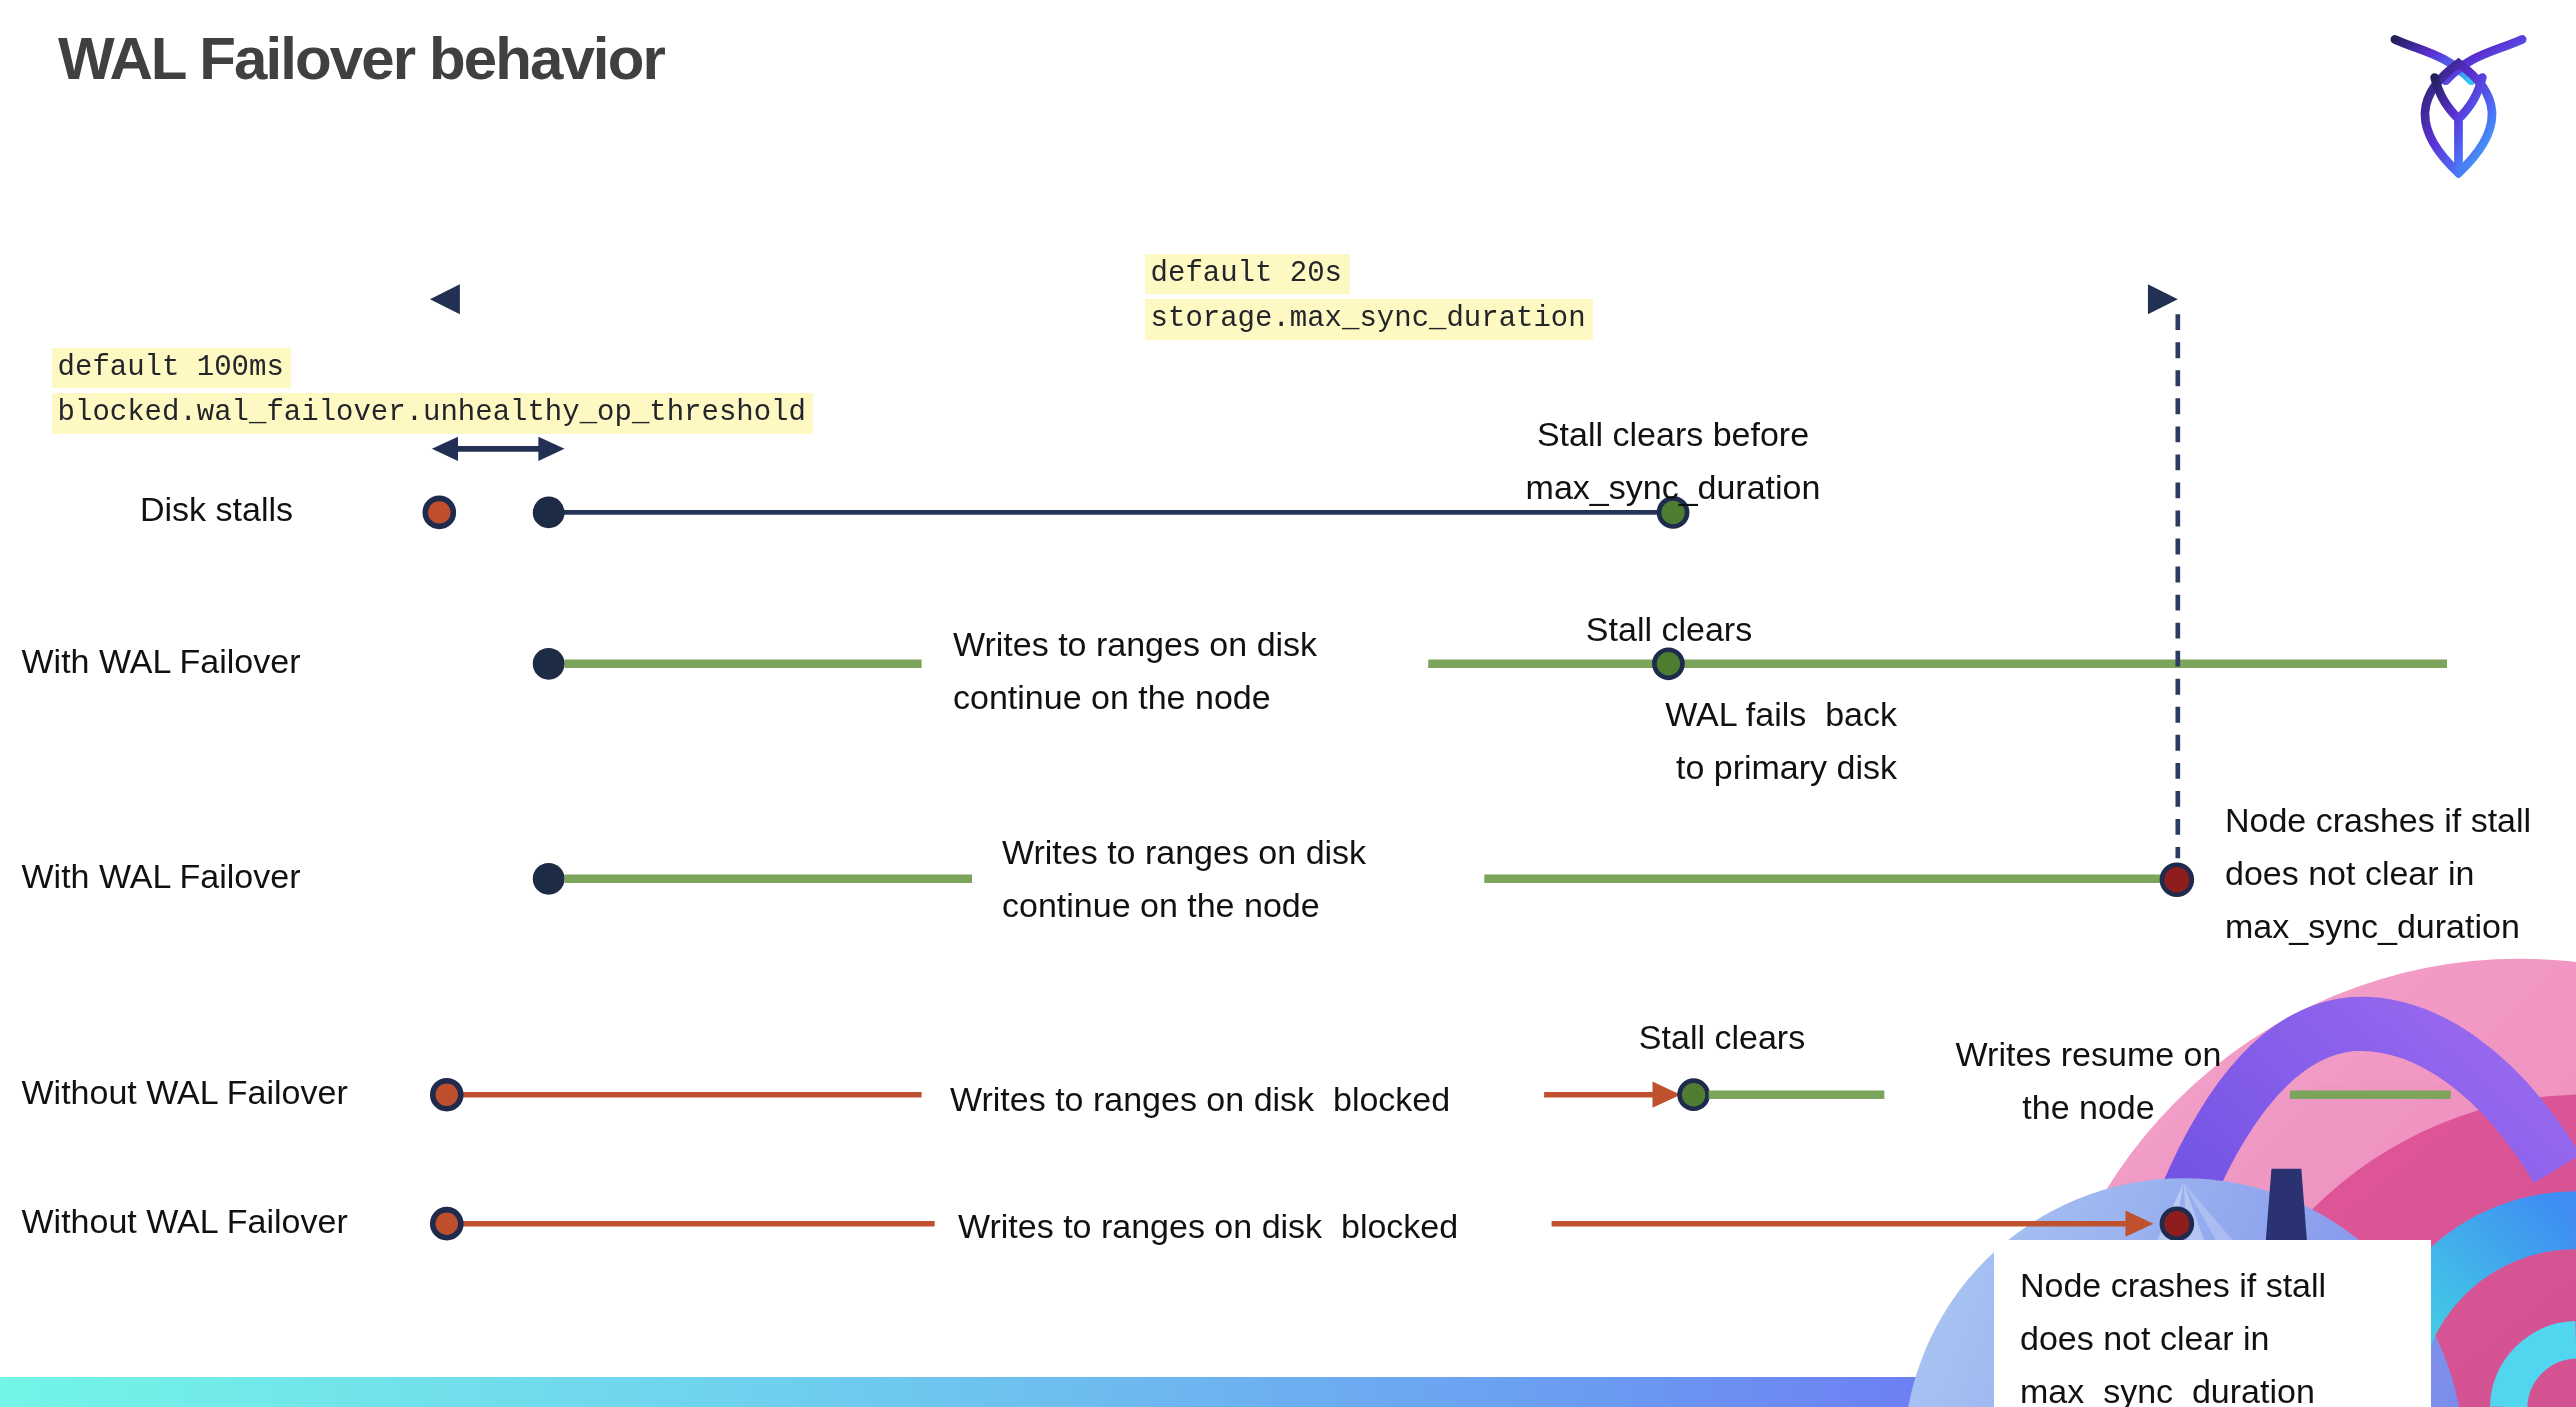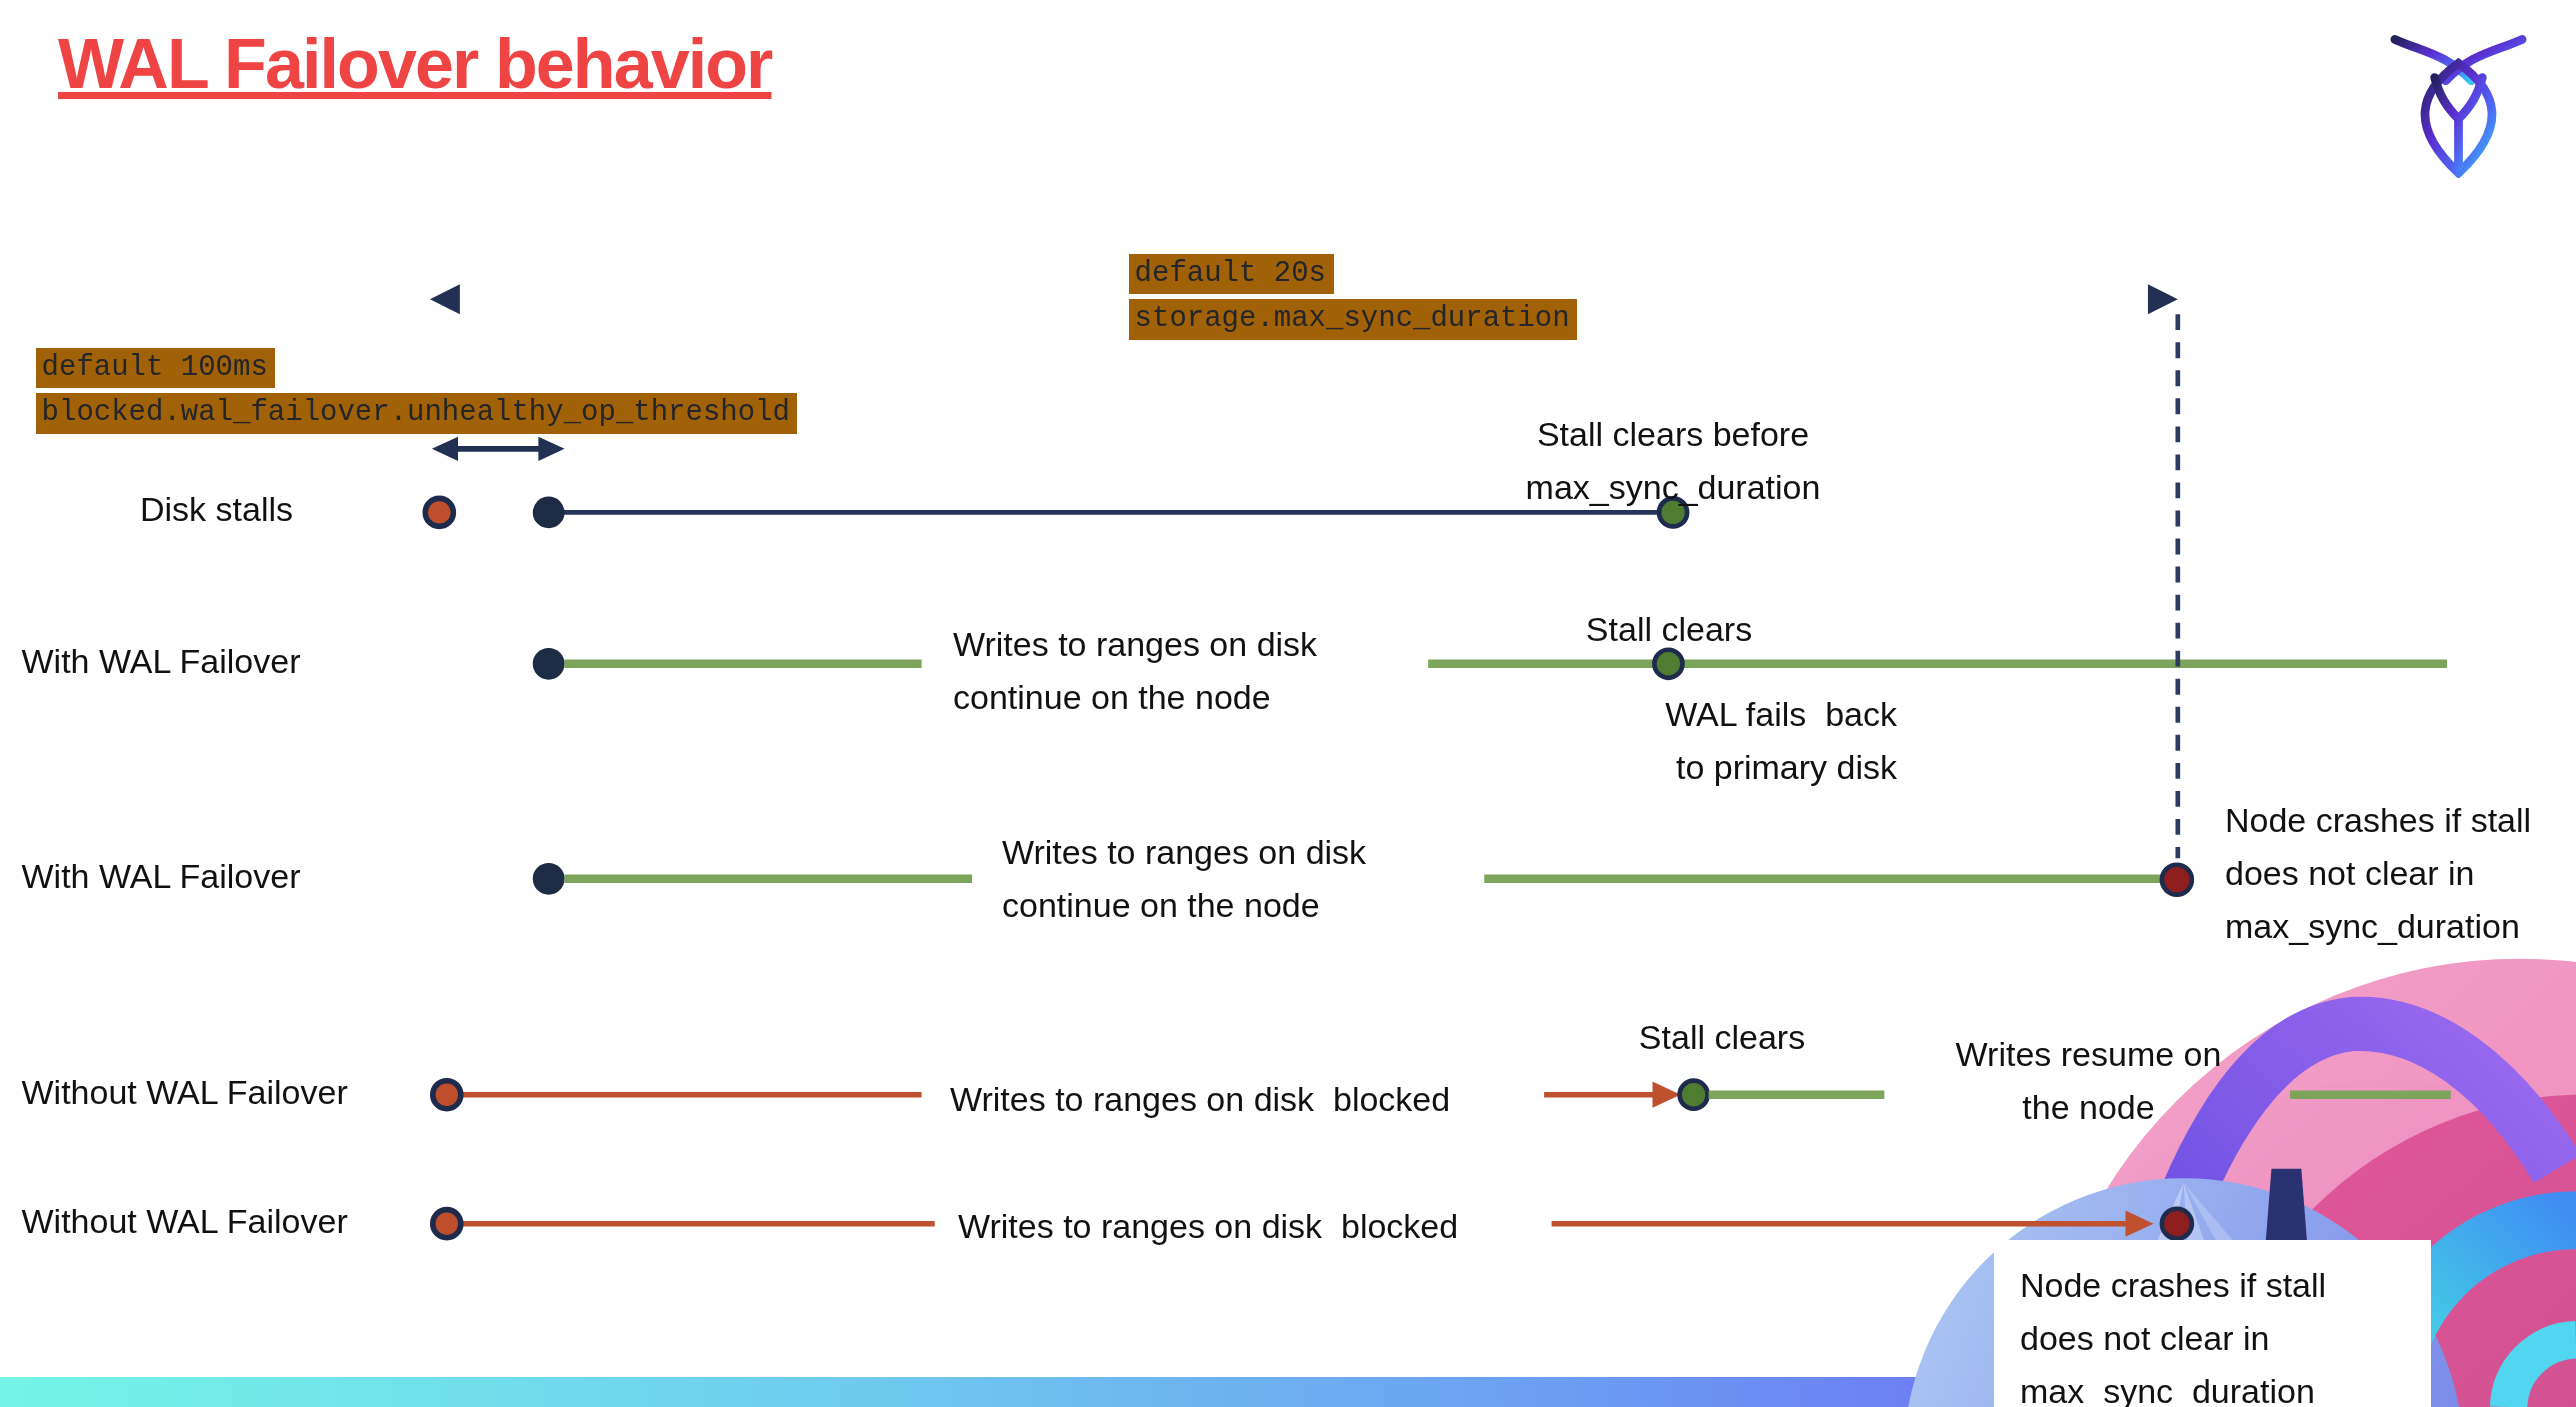--- a/index.html
+++ b/index.html
@@ -10,8 +10,8 @@
   .abs{position:absolute;}
   
   #title{
-    left:58px;top:24px;font-size:70px;font-weight:700;letter-spacing:-1.9px;
-    color:#ef4444;z-index:6;white-space:nowrap;text-decoration:underline;
+    left:58px;top:24px;font-size:60px;font-weight:700;letter-spacing:-1.9px;
+    color:#404040;z-index:6;white-space:nowrap;
   }
   
   .codeblock{z-index:6;font-family:"Liberation Mono",monospace;font-size:29px;color:#23252a;}

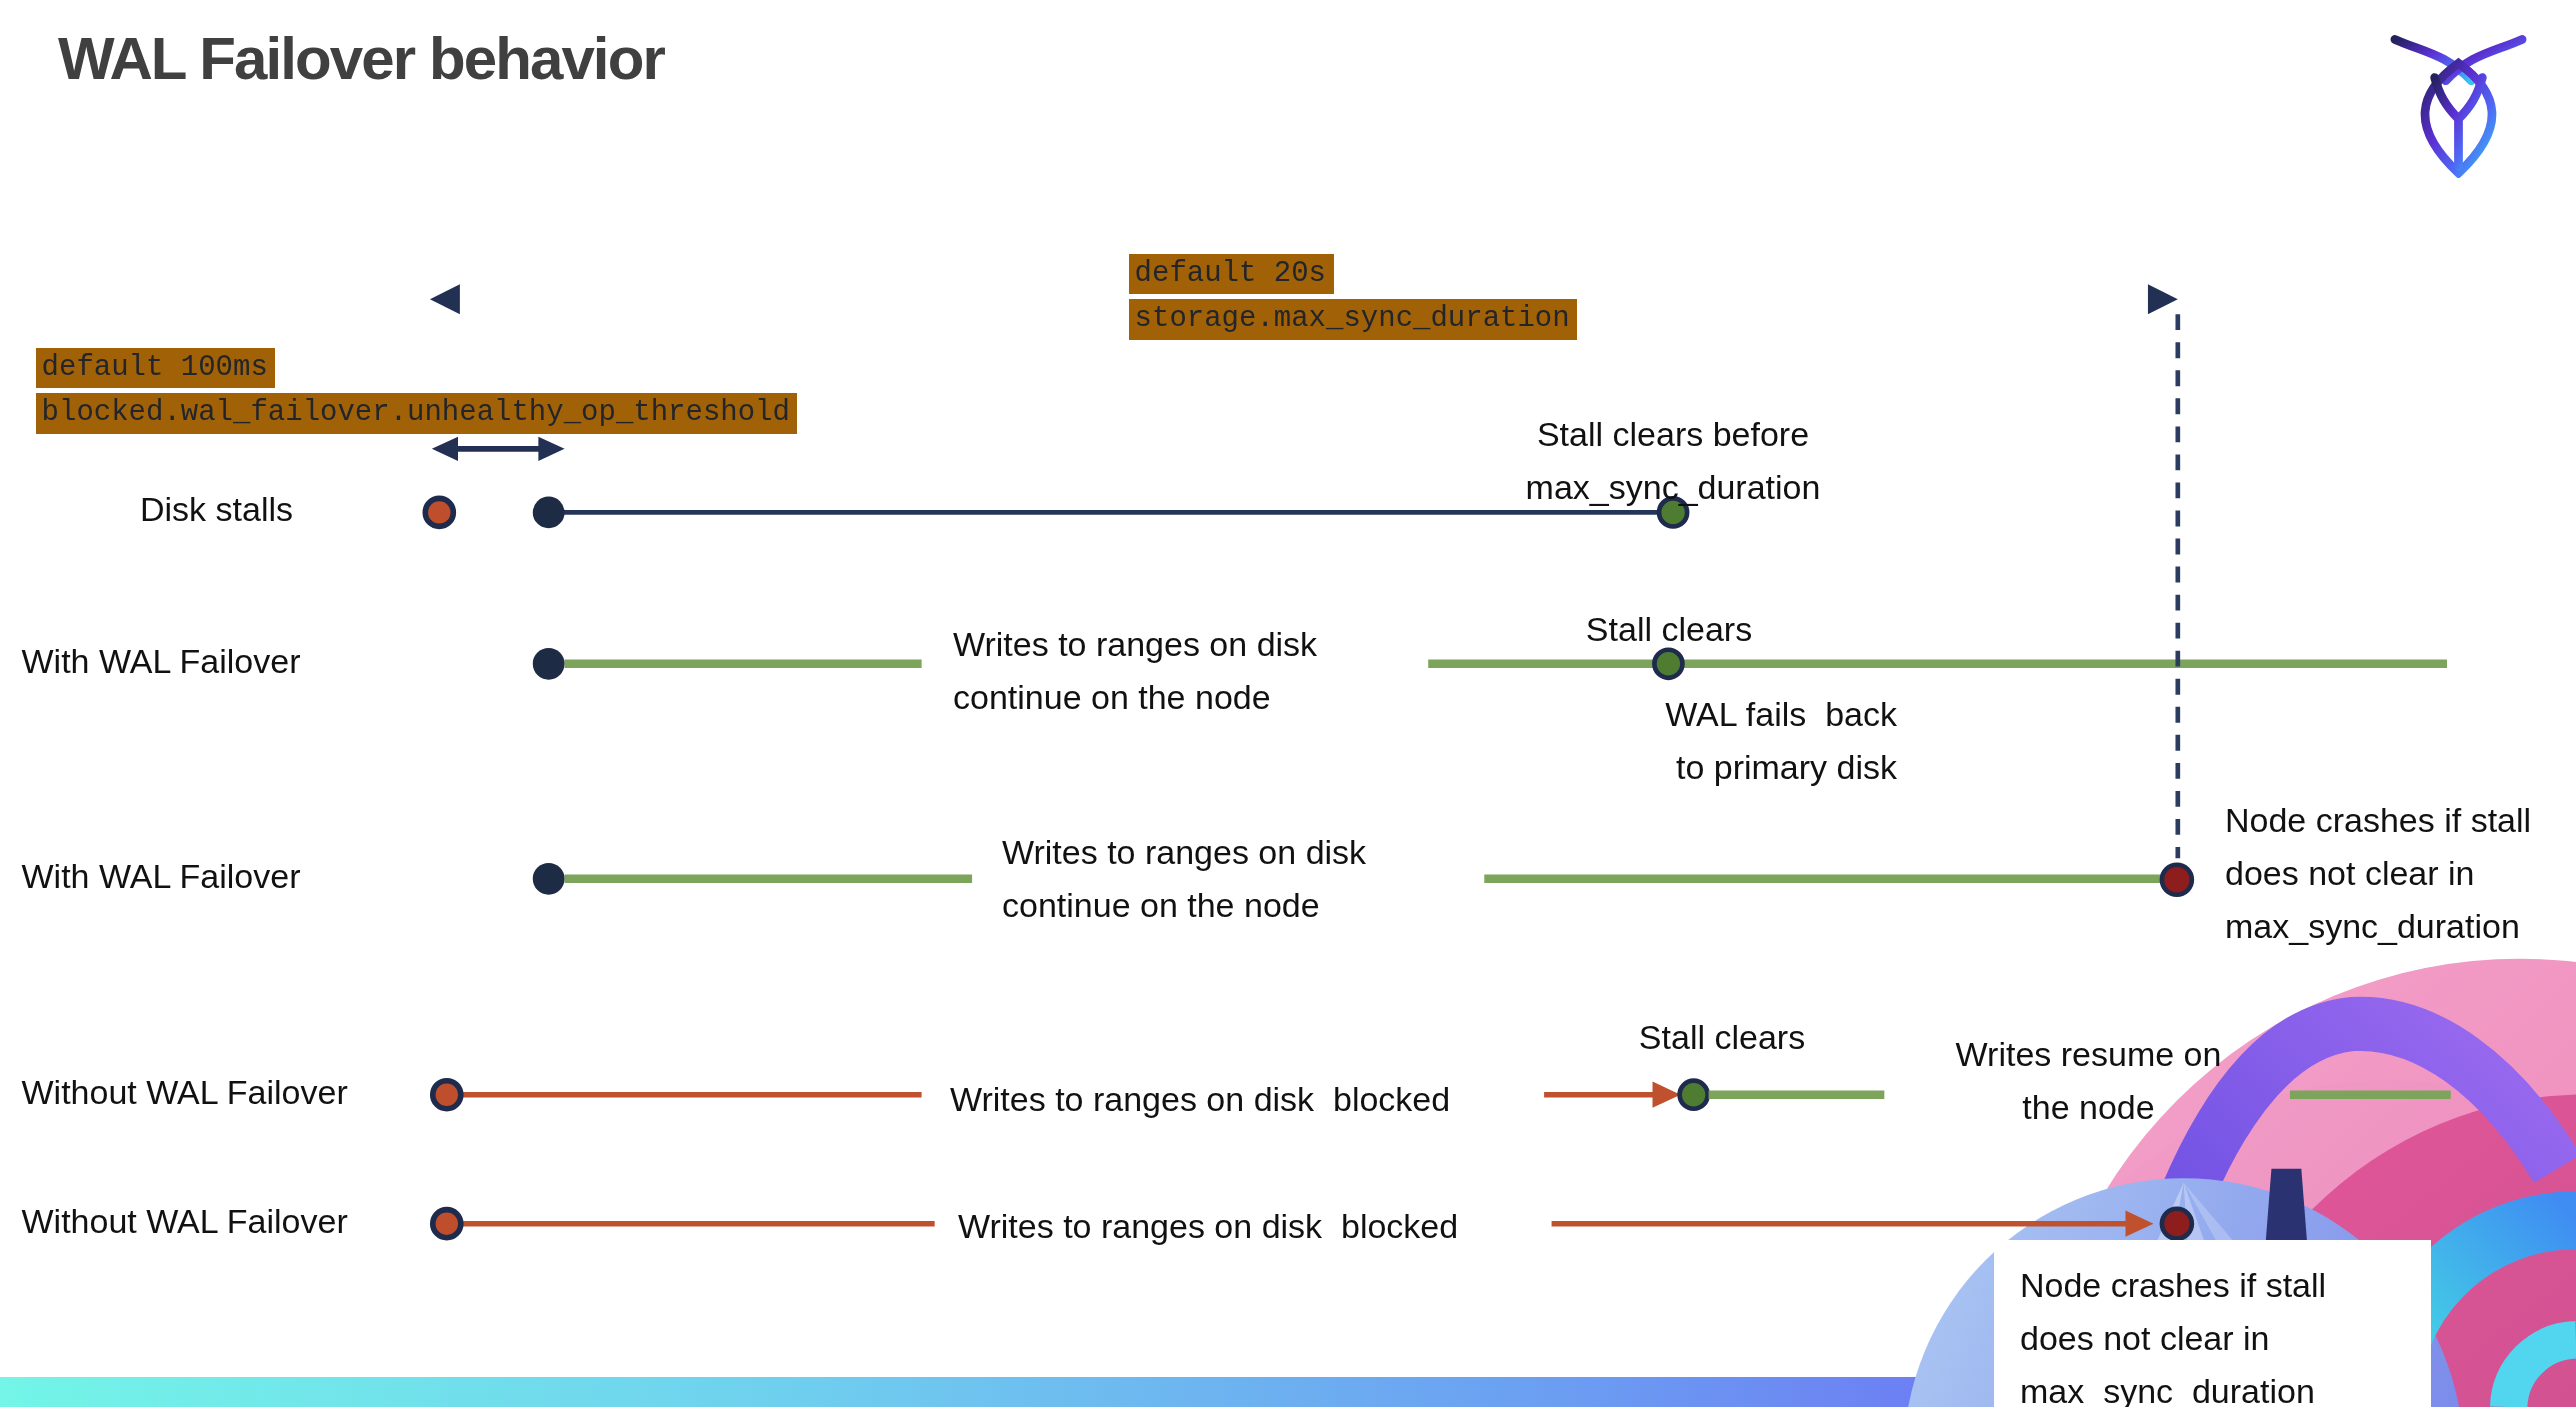--- a/index.html
+++ b/index.html
@@ -15,7 +15,7 @@
   }
   
   .codeblock{z-index:6;font-family:"Liberation Mono",monospace;font-size:29px;color:#23252a;}
-  .codeblock span{display:table;background:#a16207;padding:2.8px 7.5px 4.7px 5.6px;margin-bottom:4.7px;white-space:pre;}
+  .codeblock span{display:table;background:#fef9c3;padding:2.8px 7.5px 4.7px 5.6px;margin-bottom:4.7px;white-space:pre;margin-left:16px;}
   #code-max-sync{left:1129px;top:254px;}
   #code-threshold{left:36px;top:348px;}
   

